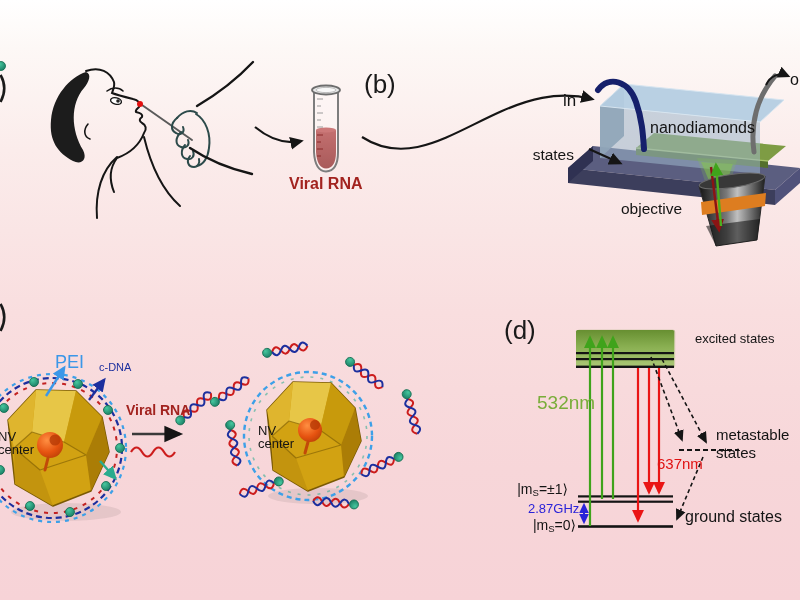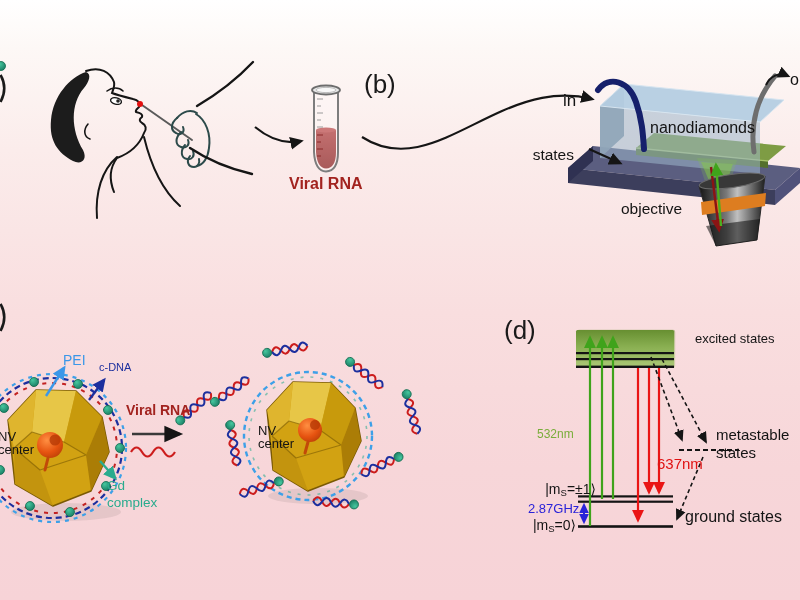--- a/index.html
+++ b/index.html
@@ -292,7 +292,7 @@
 </div>
 <div class="lbl" style="left:621px;top:190px;font-size:15.5px;margin-top:10px;">objective</div>
 
-<div class="lbl ctr" style="left:55px;top:352px;width:34px;font-size:14px;color:#3b97e8;margin-left:8px;">PEI</div>
+<div class="lbl ctr" style="left:55px;top:352px;width:34px;font-size:18px;color:#3b97e8;">PEI</div>
 <div class="lbl" style="left:99px;top:361px;font-size:11px;color:#1c2f9e;">c-DNA</div>
 <div class="lbl ctr" style="left:-2px;top:430px;width:40px;font-size:13px;line-height:13px;">
   <div>NV</div>

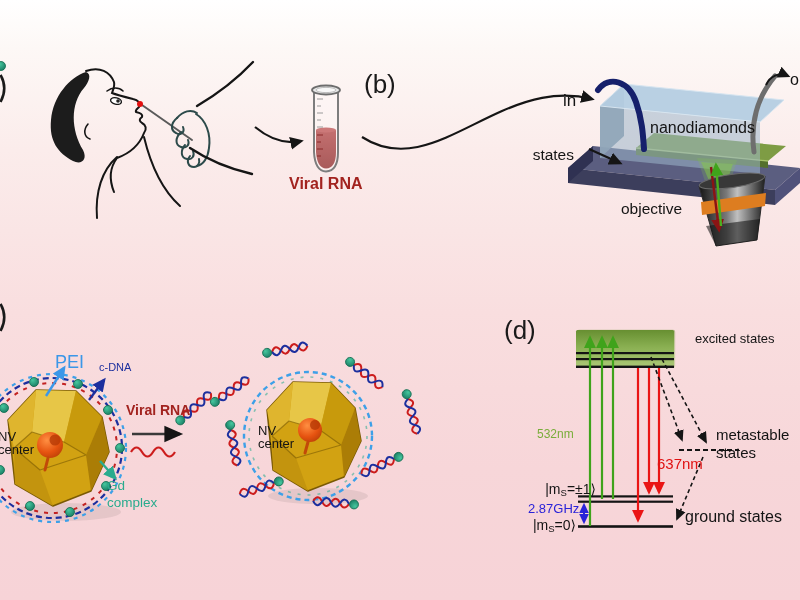--- a/index.html
+++ b/index.html
@@ -310,7 +310,7 @@
 
 <div class="lbl panel-letter" style="left:504px;top:316px;">(d)</div>
 <div class="lbl" style="left:679px;top:332px;font-size:13px;margin-left:16px;">excited states</div>
-<div class="lbl" style="left:537px;top:428px;font-size:12px;color:#79ad3a;">532nm</div>
+<div class="lbl" style="left:537px;top:392px;font-size:19px;color:#79ad3a;">532nm</div>
 <div class="lbl" style="left:657px;top:455px;font-size:15px;color:#e01212;">637nm</div>
 <div class="lbl ctr" style="left:716px;top:426px;width:82px;font-size:15px;line-height:18px;">
   <div>metastable</div>

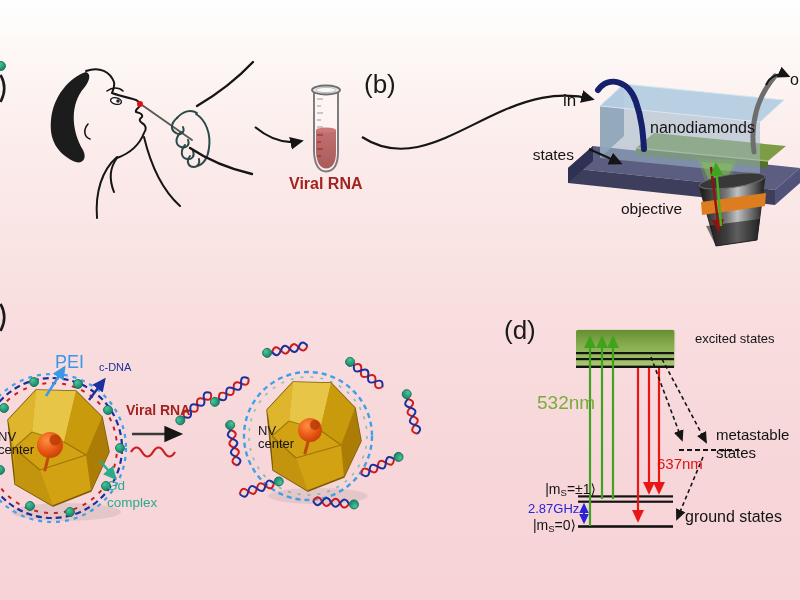--- a/index.html
+++ b/index.html
@@ -298,10 +298,6 @@
   <div>NV</div>
   <div>center</div>
 </div>
-<div class="lbl ctr" style="left:107px;top:477px;width:60px;font-size:13.5px;line-height:17px;color:#2aab8e;">
-  <div>Gd</div>
-  <div>complex</div>
-</div>
 <div class="lbl ctr" style="left:126px;top:402px;width:62px;font-size:14px;font-weight:bold;color:#a2231f;">Viral RNA</div>
 <div class="lbl ctr" style="left:258px;top:424px;width:52px;font-size:13px;line-height:13px;">
   <div>NV</div>

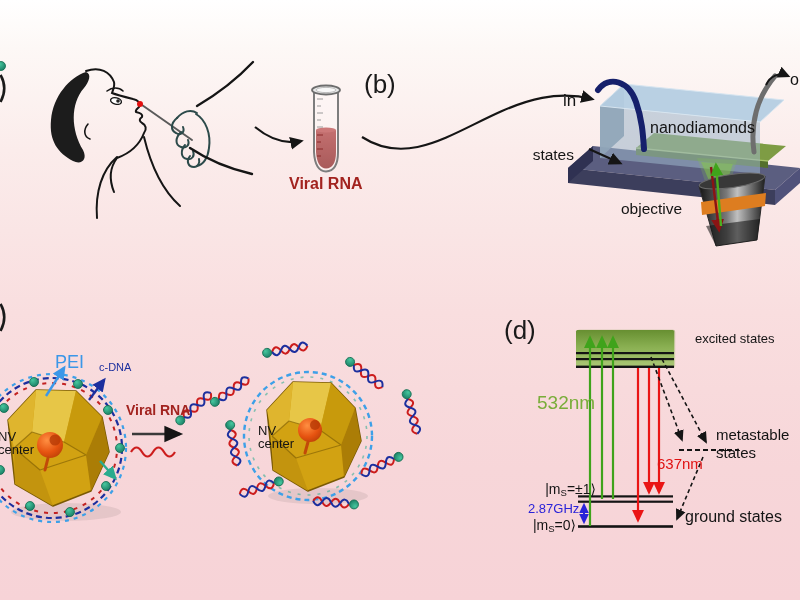--- a/index.html
+++ b/index.html
@@ -313,7 +313,7 @@
   <div>states</div>
 </div>
 <div class="lbl" style="left:685px;top:508px;font-size:16px;">ground states</div>
-<div class="lbl rt" style="left:532px;top:481px;width:64px;font-size:14px;">
+<div class="lbl rt" style="left:504px;top:481px;width:64px;font-size:14px;">
   <span>|m</span><sub class="ms">S</sub><span>=±1⟩</span>
 </div>
 <div class="lbl" style="left:528px;top:502px;font-size:13px;color:#2a23d8;">2.87GHz</div>

